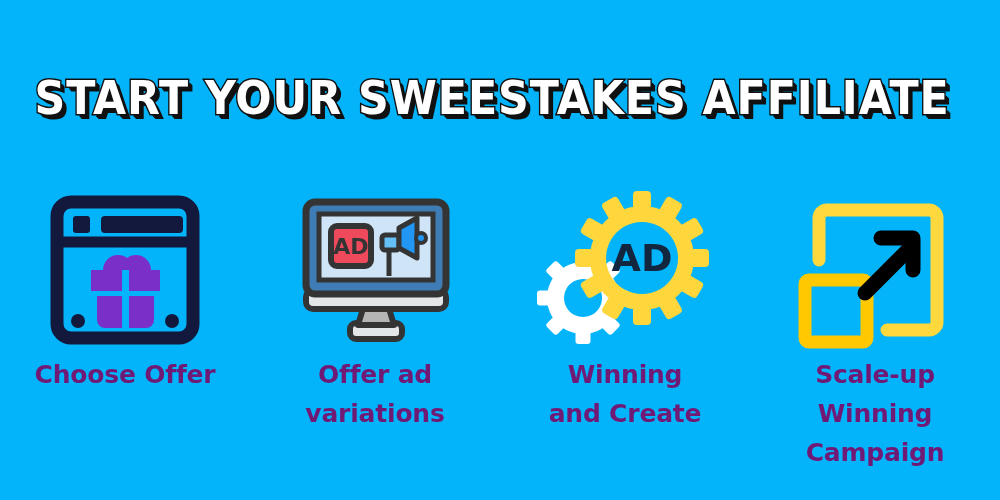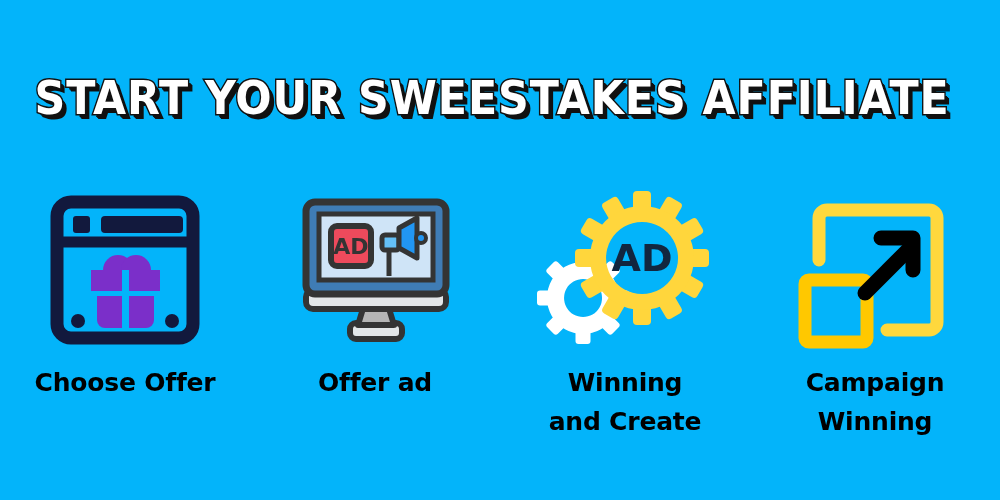--- a/index.html
+++ b/index.html
@@ -68,12 +68,12 @@
     justify-content: center;
   }
   .caption {
-    margin-top: 8px;
+    margin-top: 0;
     font-family: "DejaVu Sans", sans-serif;
     font-weight: 700;
     font-size: 25px;
     line-height: 39px;
-    color: #000000;
+    color: #701a75;
     text-align: center;
     letter-spacing: -0.2px;
   }

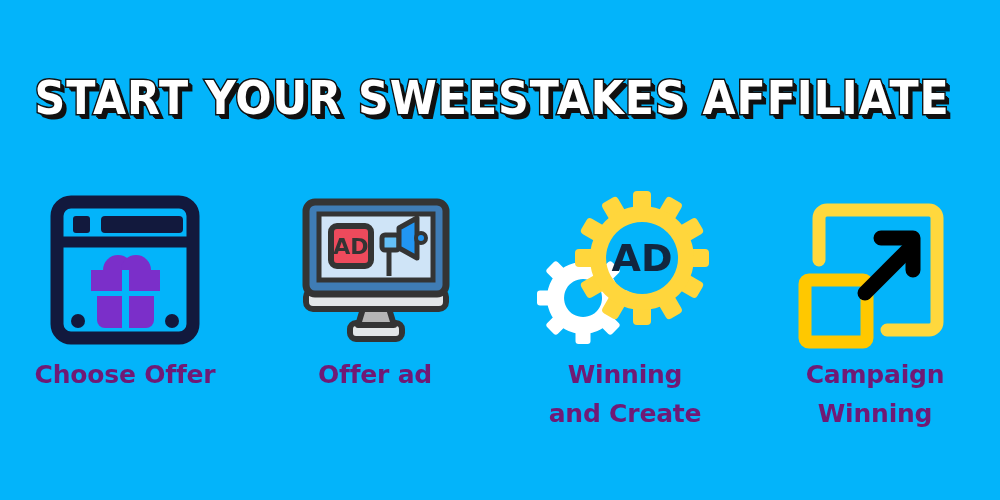--- a/index.html
+++ b/index.html
@@ -202,6 +202,7 @@
         </svg>
       </div>
       <div class="caption">
+        <span class="ln">Scale-up</span>
         <span class="ln">Campaign</span>
         <span class="ln">Winning</span>
       </div>

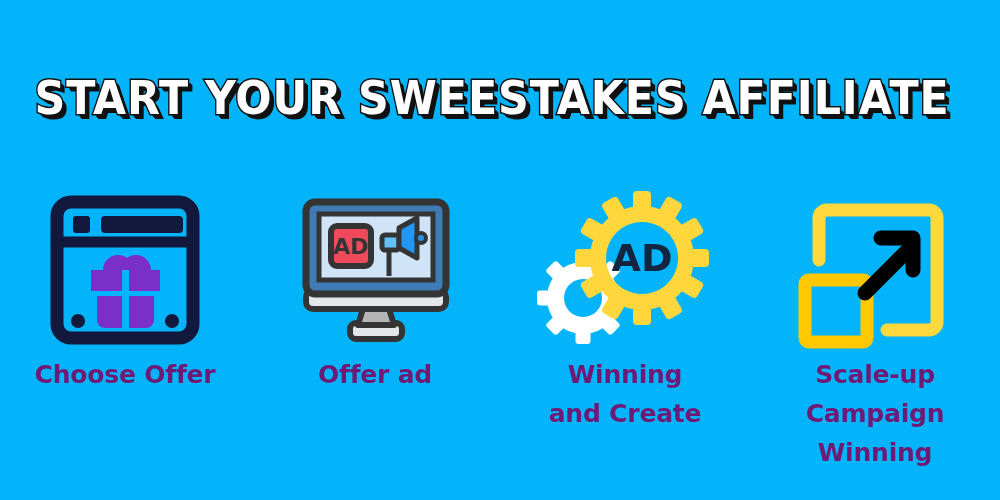--- a/index.html
+++ b/index.html
@@ -142,6 +142,7 @@
       </div>
       <div class="caption">
         <span class="ln">Offer ad</span>
+        <span class="ln">variations</span>
       </div>
     </div>
 

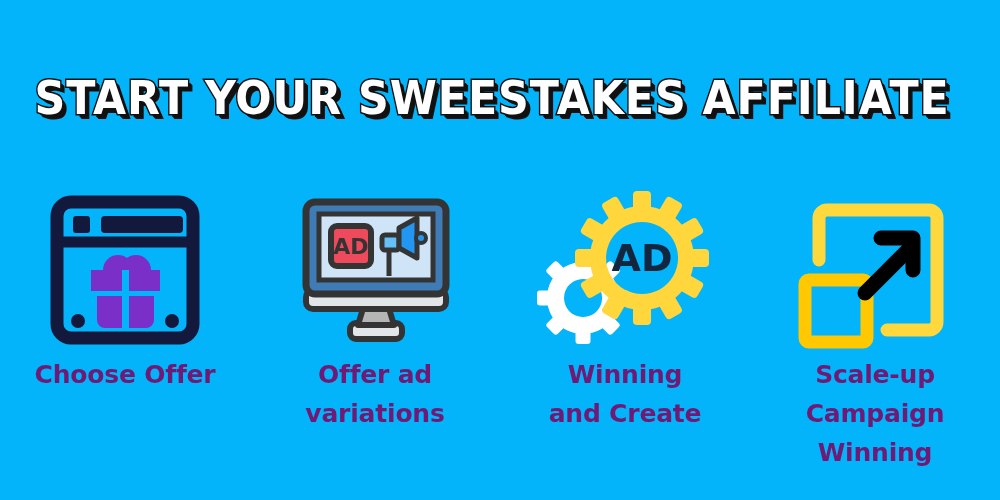--- a/index.html
+++ b/index.html
@@ -204,8 +204,8 @@
       </div>
       <div class="caption">
         <span class="ln">Scale-up</span>
+        <span class="ln">Winning</span>
         <span class="ln">Campaign</span>
-        <span class="ln">Winning</span>
       </div>
     </div>
 

